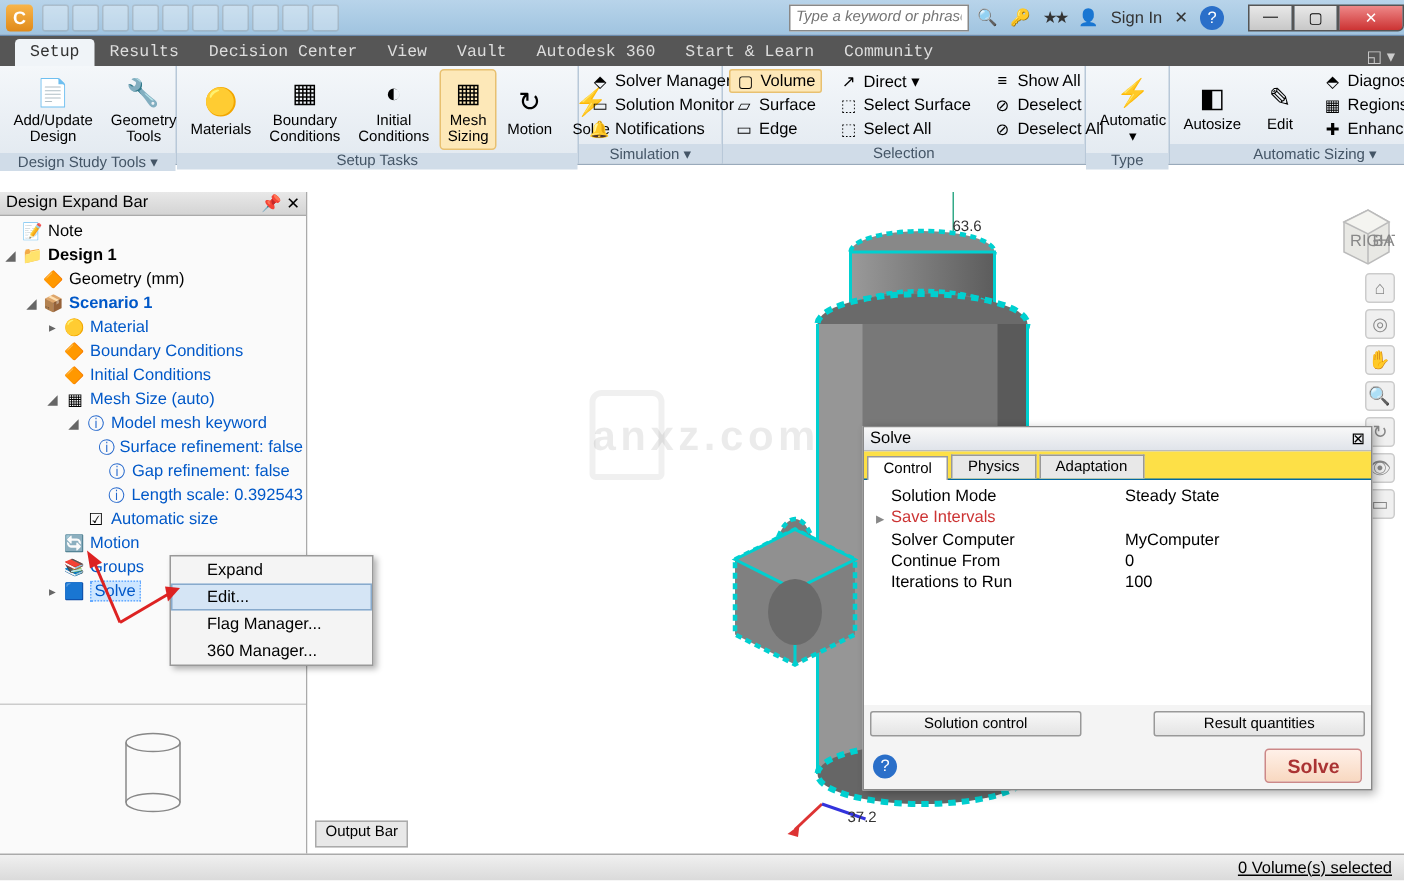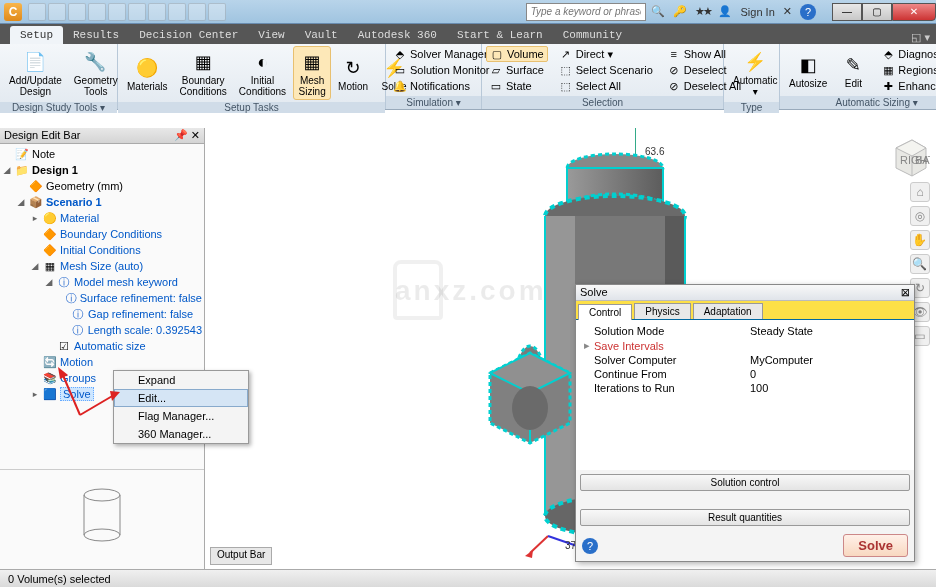--- a/index.html
+++ b/index.html
@@ -238,7 +238,7 @@
           </div>
         <div class="rrow">
             <span class="smicon">⬚</span>
-            <span>Select Scenario</span>
+            <span>Select Surface</span>
           </div>
         <div class="rrow">
             <span class="smicon">⬚</span>

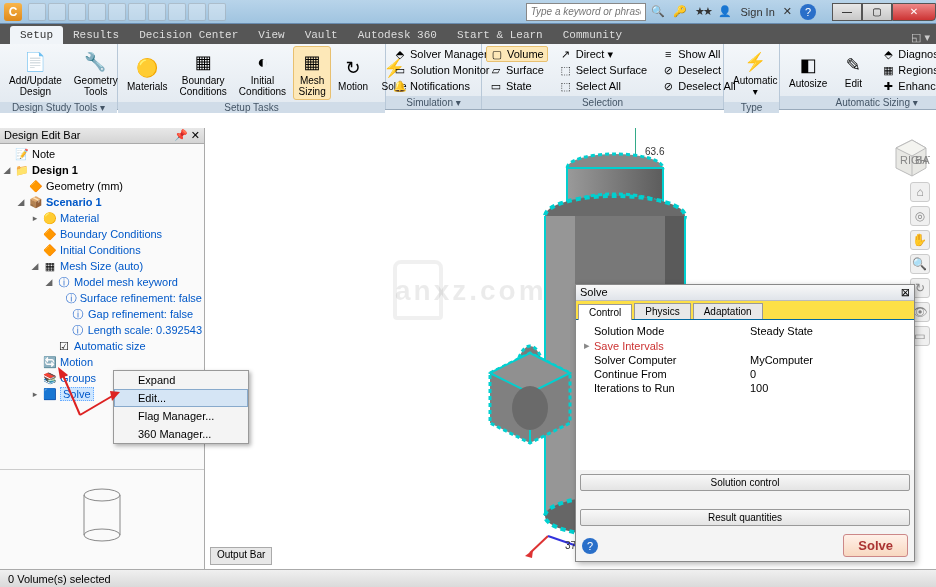--- a/index.html
+++ b/index.html
@@ -228,7 +228,7 @@
           </div>
         <div class="rrow">
             <span class="smicon">▭</span>
-            <span>State</span>
+            <span>Edge</span>
           </div>
       </div>
       <div class="rcol" style="margin-left:6px">

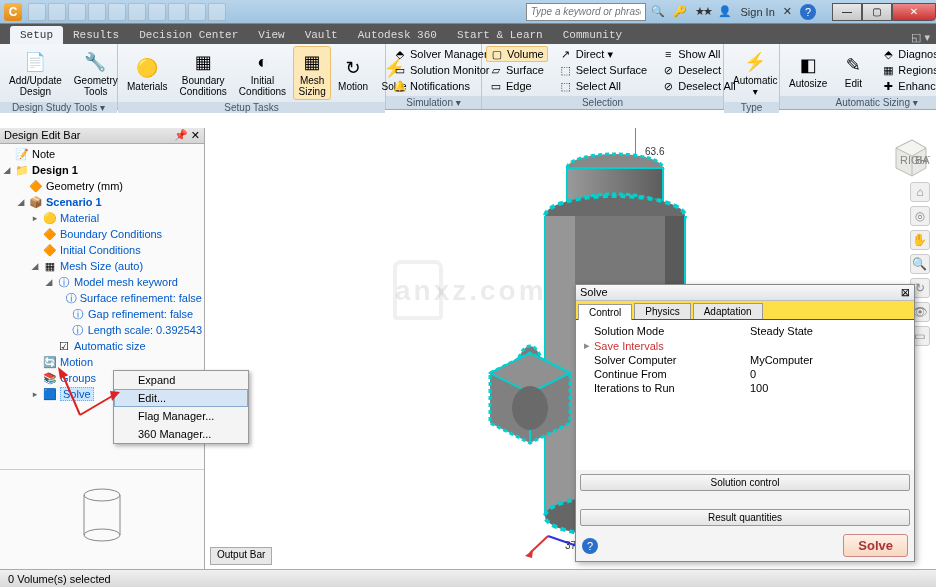--- a/index.html
+++ b/index.html
@@ -307,7 +307,7 @@
 
   <div class="treepanel">
     <div class="treetitle">
-      <span>Design Edit Bar</span>
+      <span>Design Expand Bar</span>
       <span>📌 ✕</span>
     </div>
     <div class="tree">

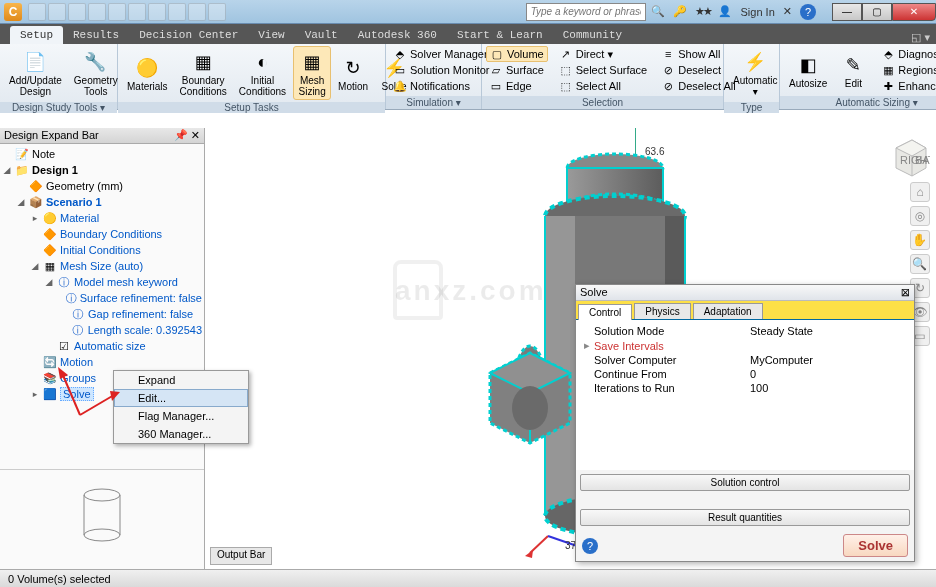--- a/index.html
+++ b/index.html
@@ -405,7 +405,7 @@
   <div class="viewport">
 
     <div class="dimline" style="left:430px; top:0; height:110px;"></div>
-    <div class="dim" style="left:440px; top:18px;">63.6</div>
+    <div class="dim" style="left:430px; top:18px;">63.6</div>
     <div class="dim" style="left:440px; top:100px;">47.7</div>
 
     <svg width="380" height="420" style="position:absolute;left:230px;top:10px;">

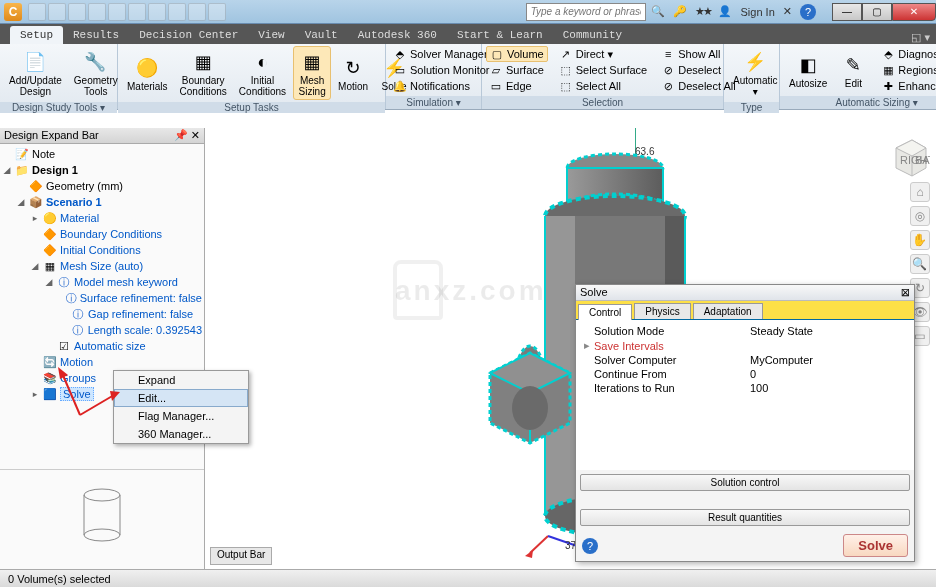--- a/index.html
+++ b/index.html
@@ -81,7 +81,7 @@
 .solvedlg .dtab { padding: 2px 10px; border: 1px solid #999; border-bottom: none; margin-right: 2px; background: #e8e8e8; font-size: 10px; cursor: pointer; }
 .solvedlg .dtab.active { background: #fff; position: relative; top: 1px; }
 .solvedlg .dbody { background: #fff; padding: 4px; min-height: 150px; }
-.solvedlg .drow { display: flex; padding: 1px 4px; font-size: 10px; align-items: center; }
+.solvedlg .drow { display: flex; padding: 1px 4px; font-size: 10px; }
 .solvedlg .drow .dkey { flex: 1; }
 .solvedlg .drow .dval { flex: 1; }
 .solvedlg .drow.red .dkey { color: #c33; }

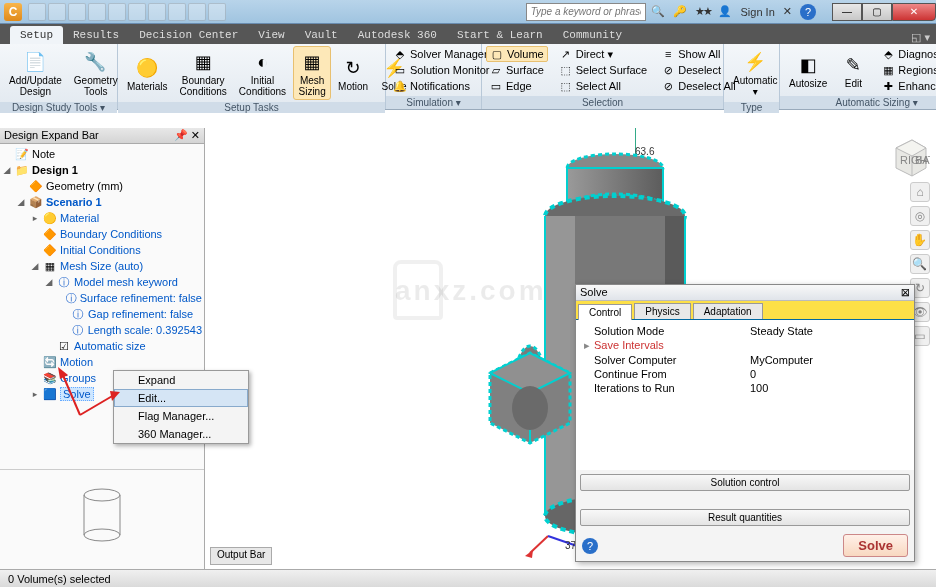--- a/index.html
+++ b/index.html
@@ -85,7 +85,7 @@
 .solvedlg .drow .dkey { flex: 1; }
 .solvedlg .drow .dval { flex: 1; }
 .solvedlg .drow.red .dkey { color: #c33; }
-.solvedlg .dbtns { display: flex; gap: 18px; padding: 4px; justify-content: center; flex-direction: column; }
+.solvedlg .dbtns { display: flex; gap: 48px; padding: 4px; justify-content: center; }
 .solvedlg .dbtns button { flex: 1; padding: 2px; font-size: 10px; background: linear-gradient(#f8f8f8,#e4e4e4); border: 1px solid #999; border-radius: 2px; }
 .solvedlg .dfoot { display: flex; justify-content: space-between; padding: 4px 6px; align-items: center; background: #f4f4f4; }
 .solvedlg .dfoot .solvebtn { background: linear-gradient(#fff0e8, #f8d8c0); border: 1px solid #c88; color: #a33; font-weight: bold; padding: 3px 14px; font-size: 13px; border-radius: 3px; cursor: pointer; }

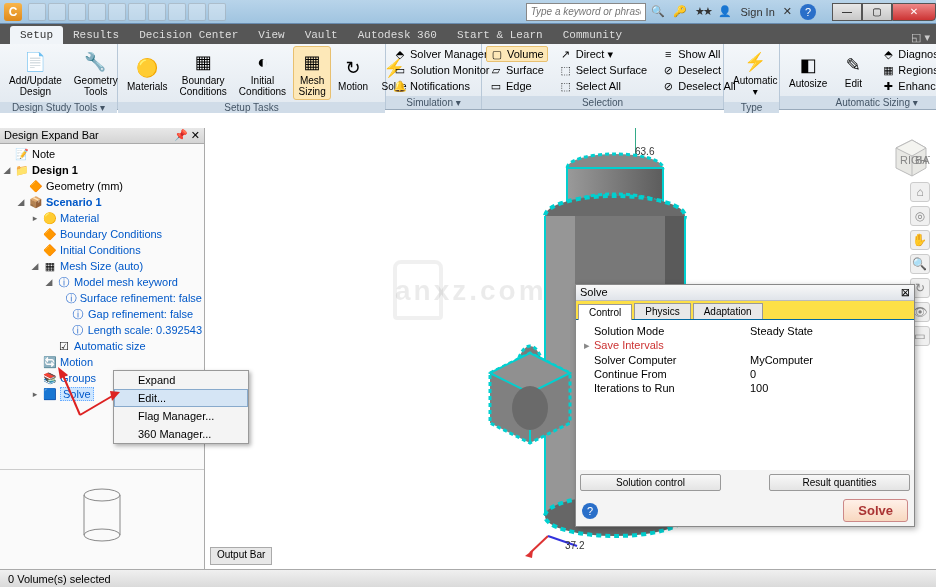--- a/index.html
+++ b/index.html
@@ -72,7 +72,7 @@
 .outputbar { position: absolute; left: 210px; bottom: 22px; height: 18px; background: #e8e8e8; border: 1px solid #aaa; padding: 1px 6px; font-size: 10px; }
 
 
-.statusbar { position: absolute; bottom: 0; left: 0; right: 0; height: 18px; background: linear-gradient(#f0f0f0,#dadada); border-top: 1px solid #aaa; display: flex; justify-content: flex-start; align-items: center; padding: 0 8px; font-size: 10px; }
+.statusbar { position: absolute; bottom: 0; left: 0; right: 0; height: 18px; background: linear-gradient(#f0f0f0,#dadada); border-top: 1px solid #aaa; display: flex; justify-content: flex-end; align-items: center; padding: 0 8px; font-size: 10px; text-decoration: underline; }
 
 
 .solvedlg { position: absolute; left: 575px; top: 284px; width: 340px; background: #f4f4f4; border: 1px solid #888; box-shadow: 2px 2px 6px rgba(0,0,0,0.3); z-index: 40; }

